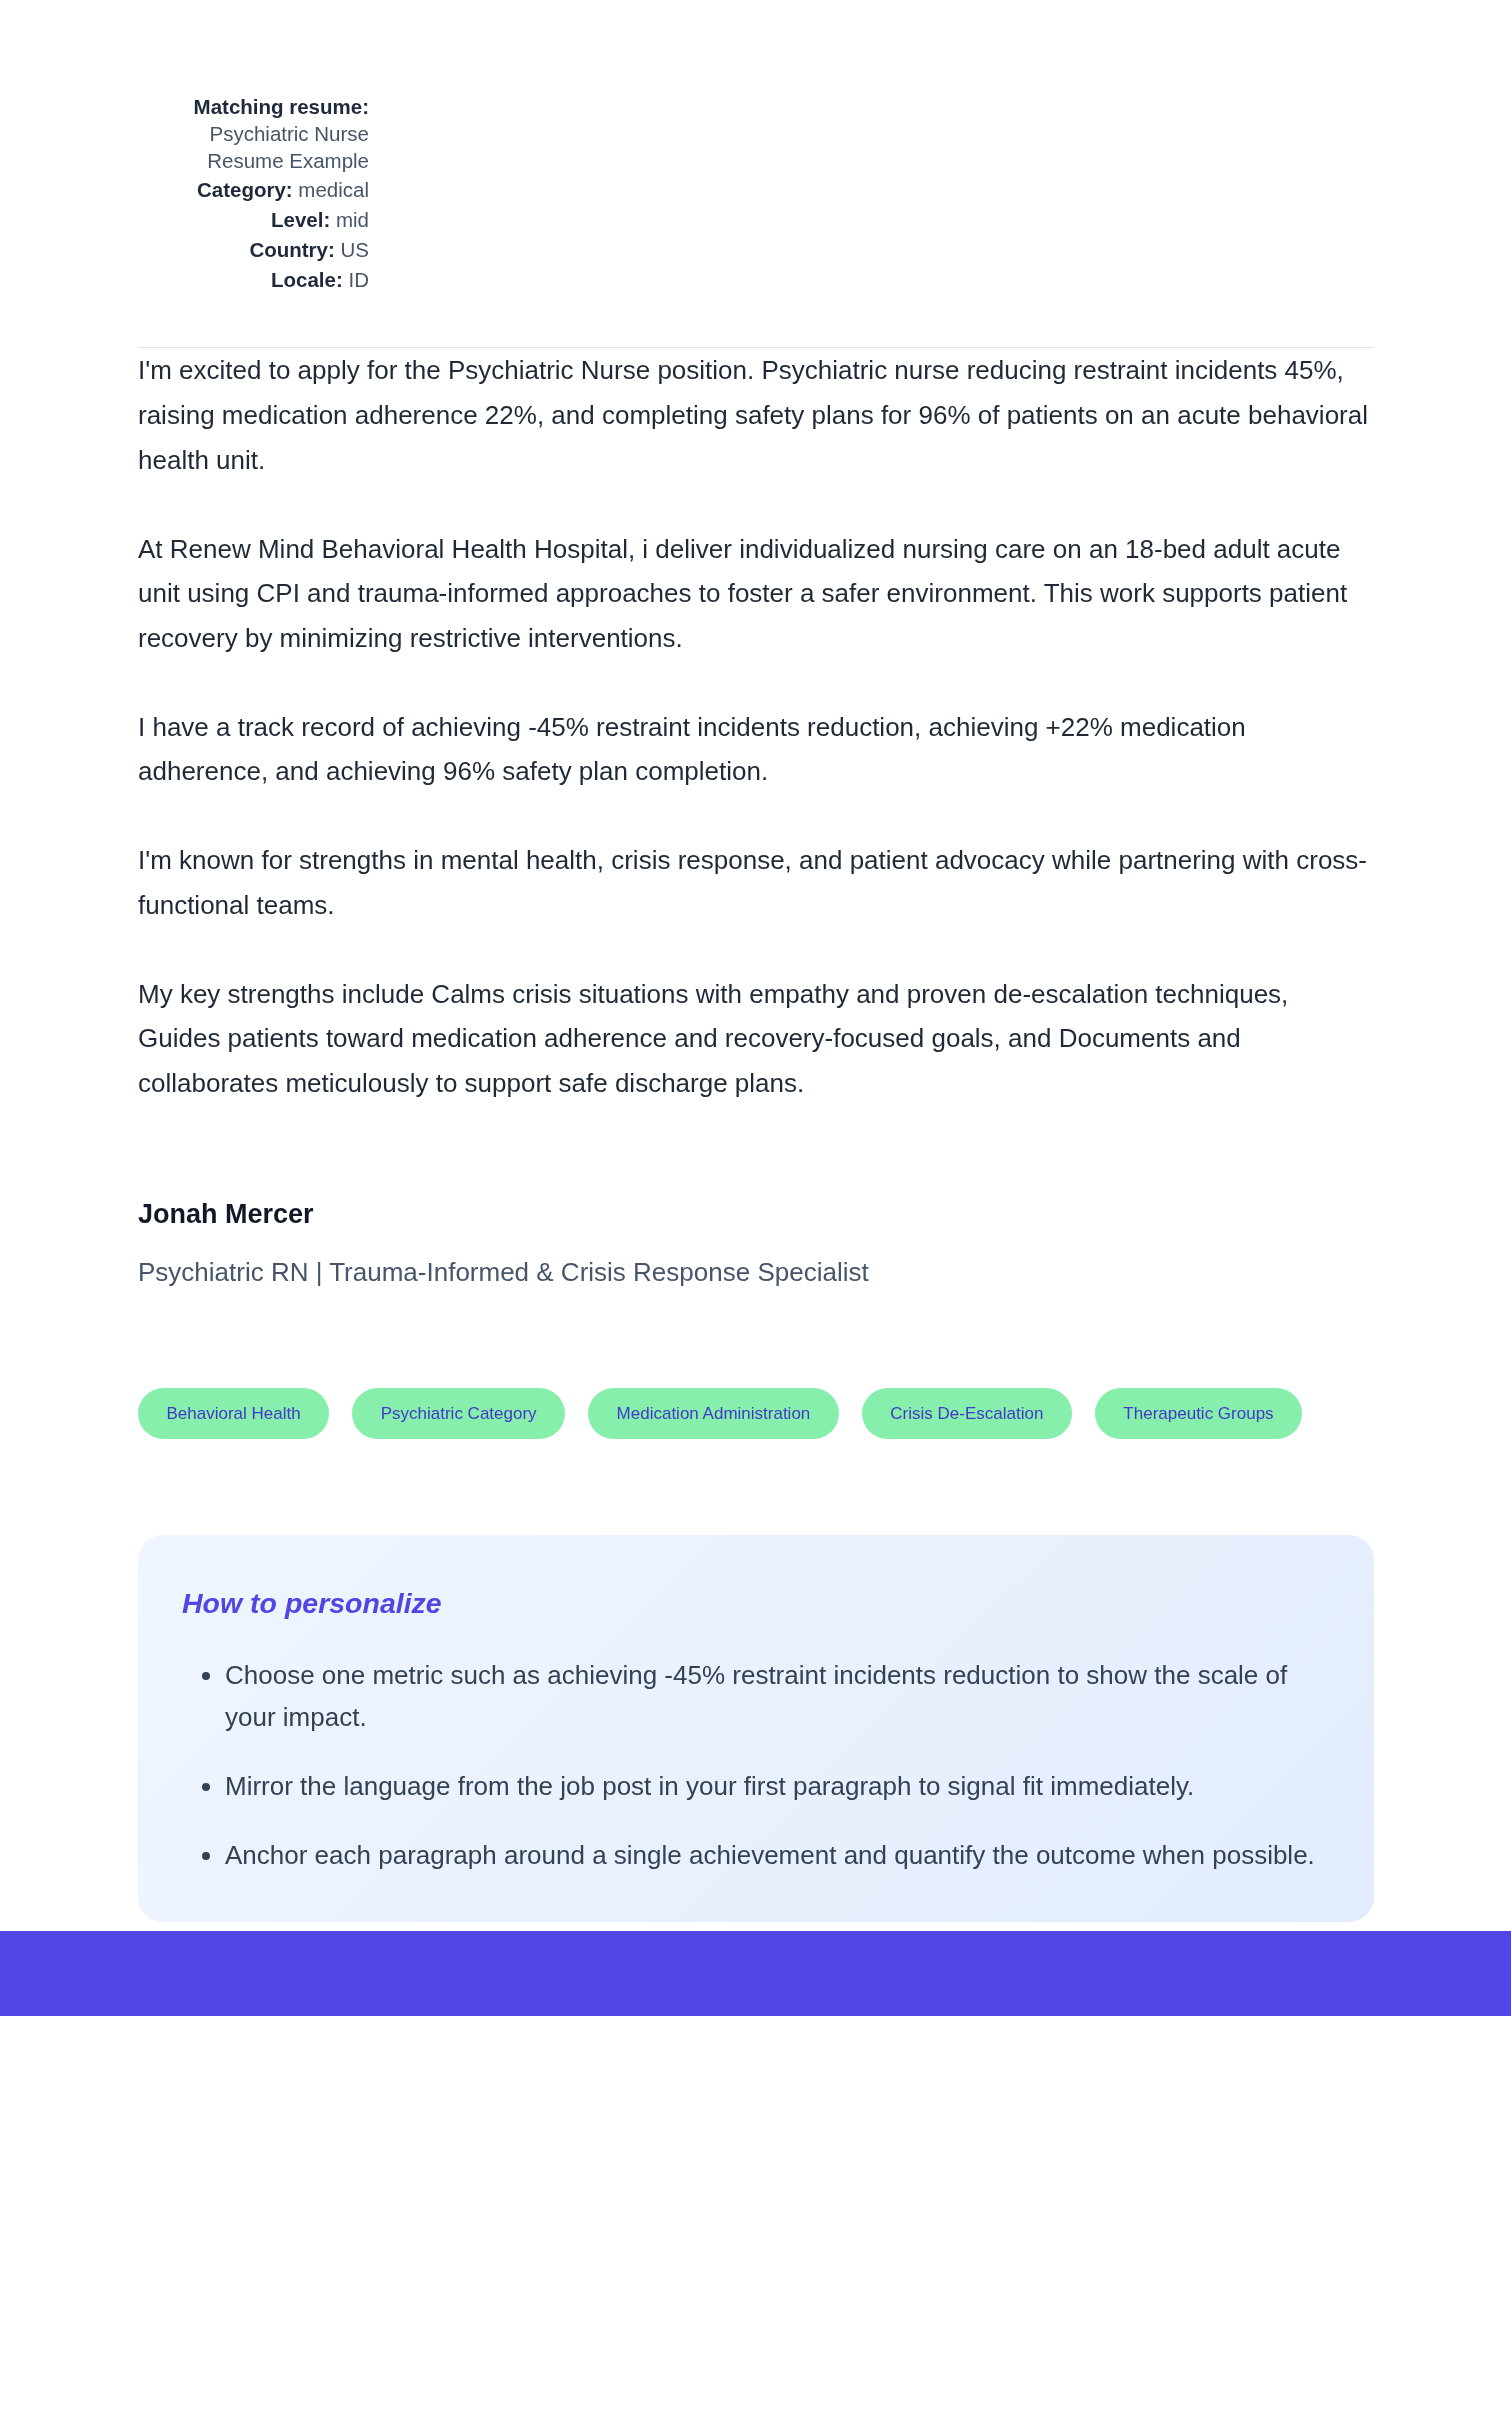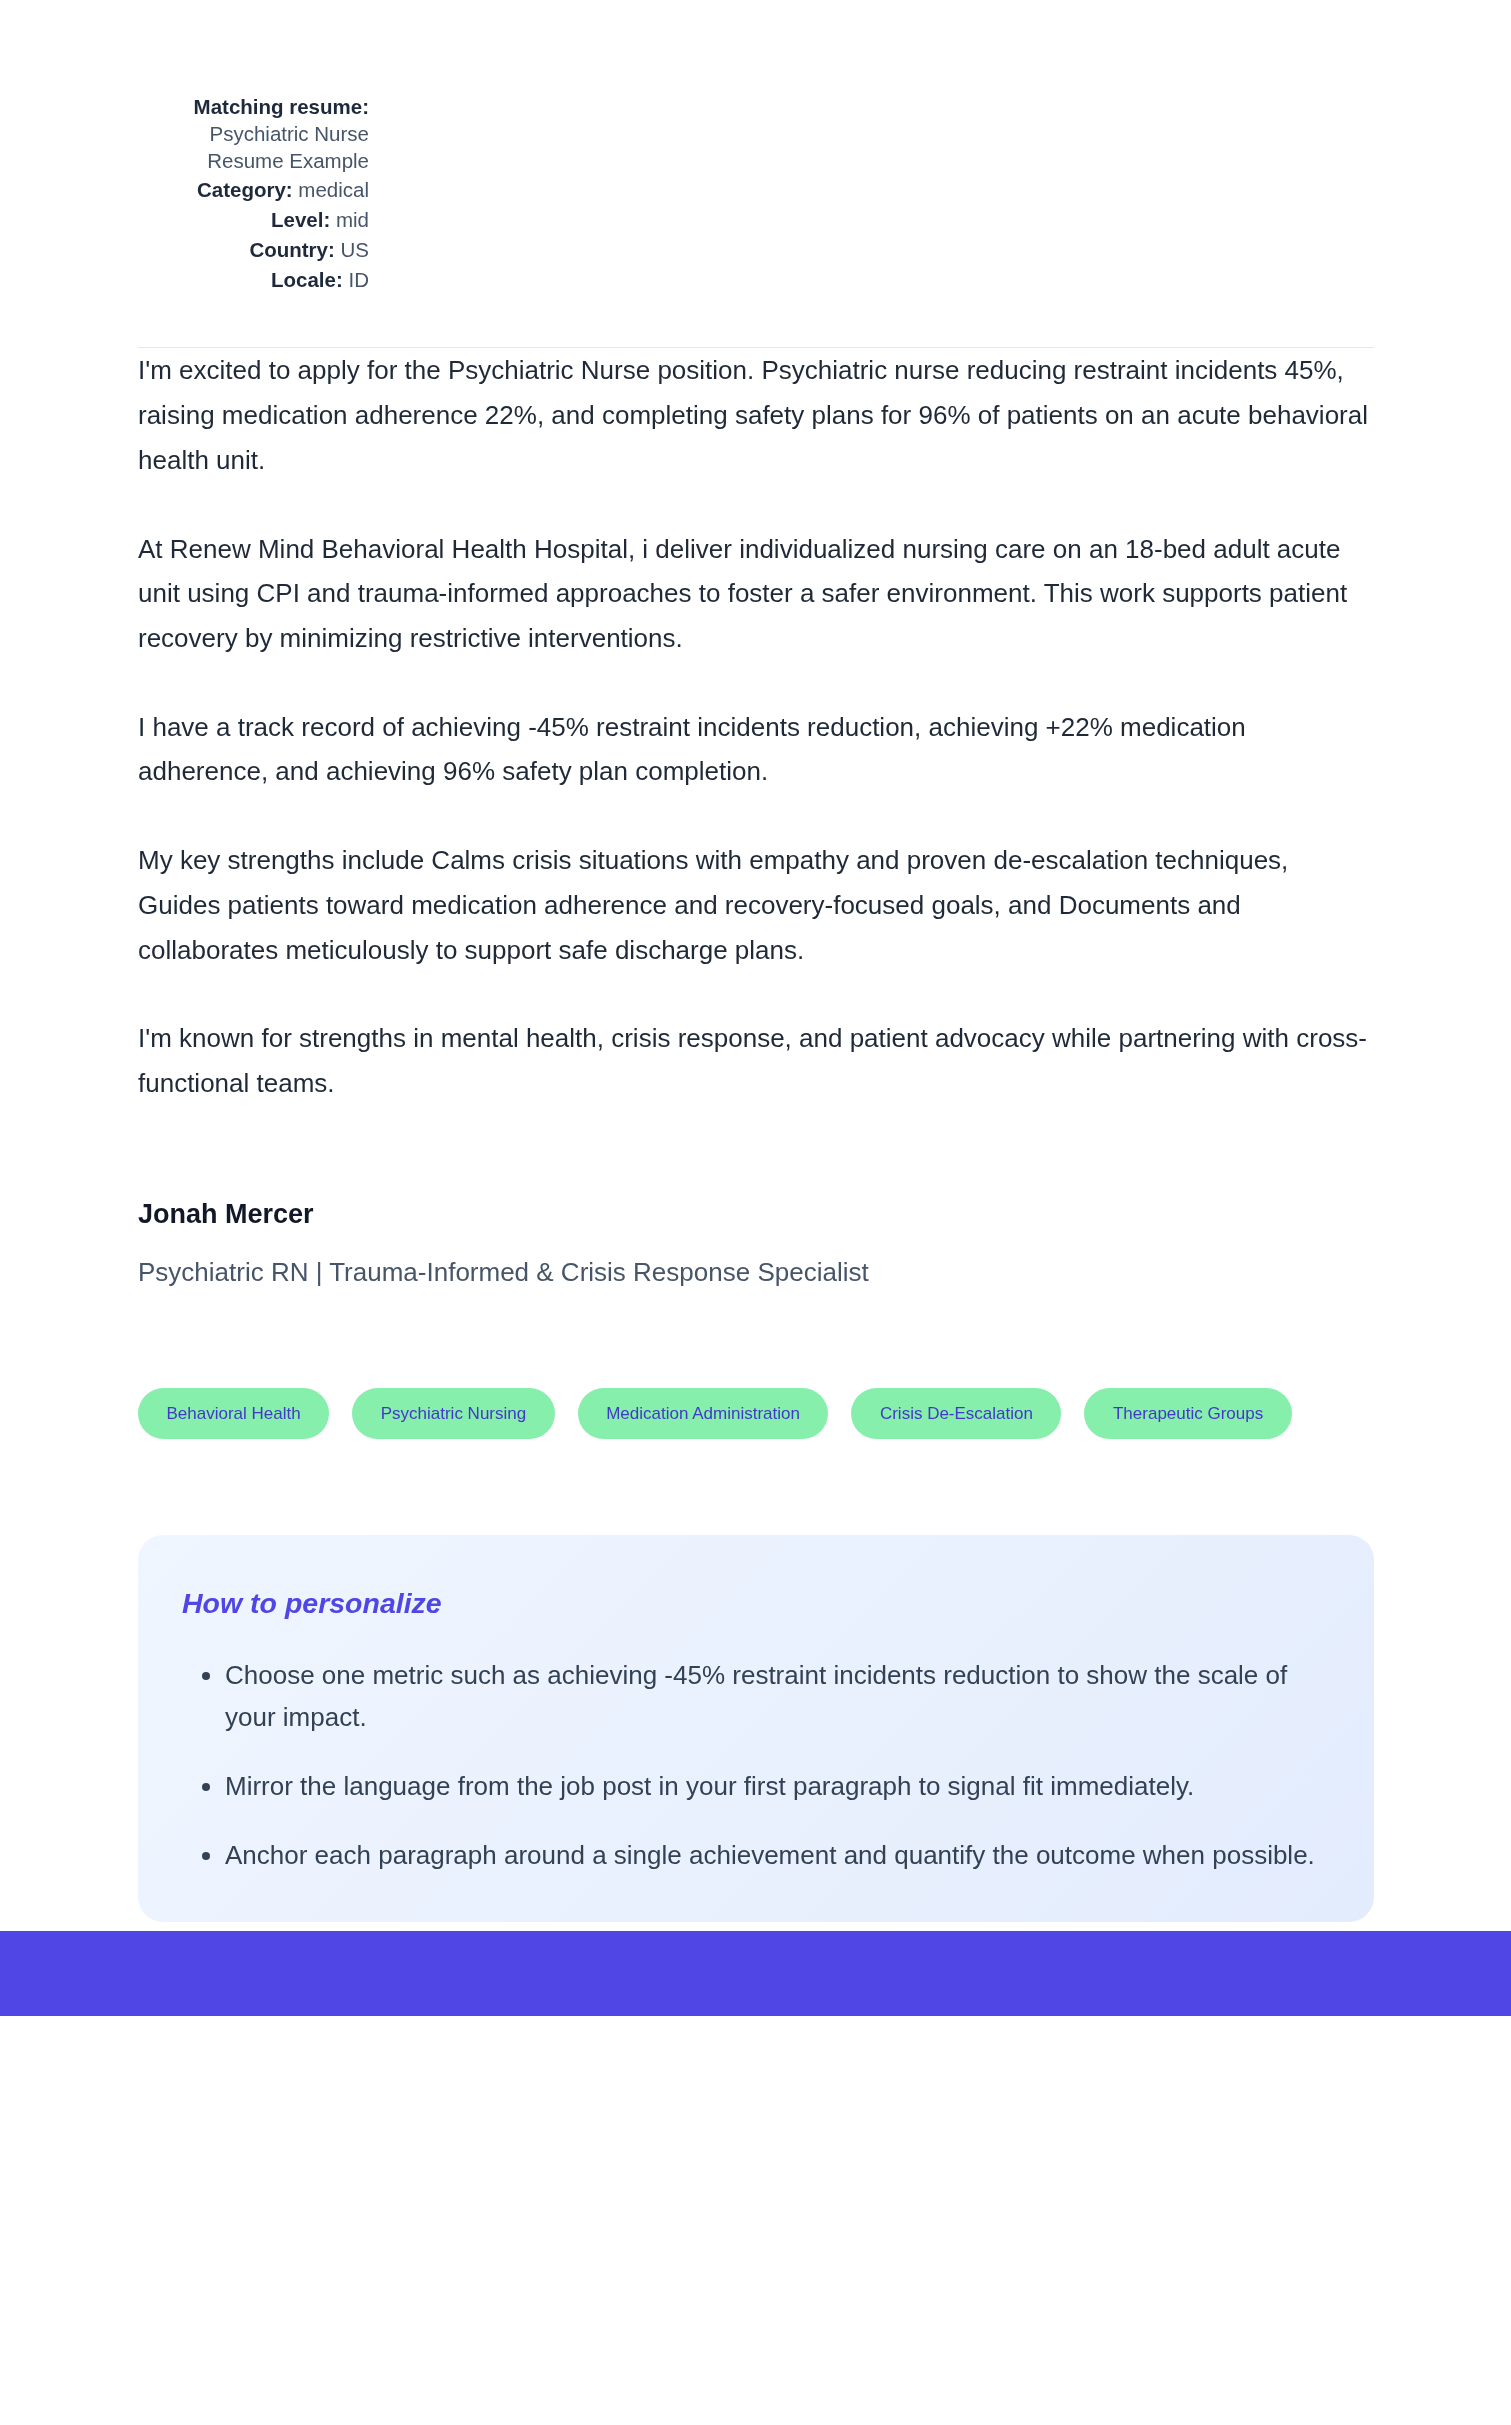--- a/index.html
+++ b/index.html
@@ -126,9 +126,9 @@
 
         <p class="para">I have a track record of achieving -45% restraint incidents reduction, achieving +22% medication adherence, and achieving 96% safety plan completion.</p>
 
+        <p class="para">I'm known for strengths in mental health, crisis response, and patient advocacy while partnering with cross-functional teams.</p>
+
         <p class="para">My key strengths include Calms crisis situations with empathy and proven de-escalation techniques, Guides patients toward medication adherence and recovery-focused goals, and Documents and collaborates meticulously to support safe discharge plans.</p>
-
-        <p class="para">I'm known for strengths in mental health, crisis response, and patient advocacy while partnering with cross-functional teams.</p>
 
       </div>
     <p class="sig-name">Jonah Mercer</p>

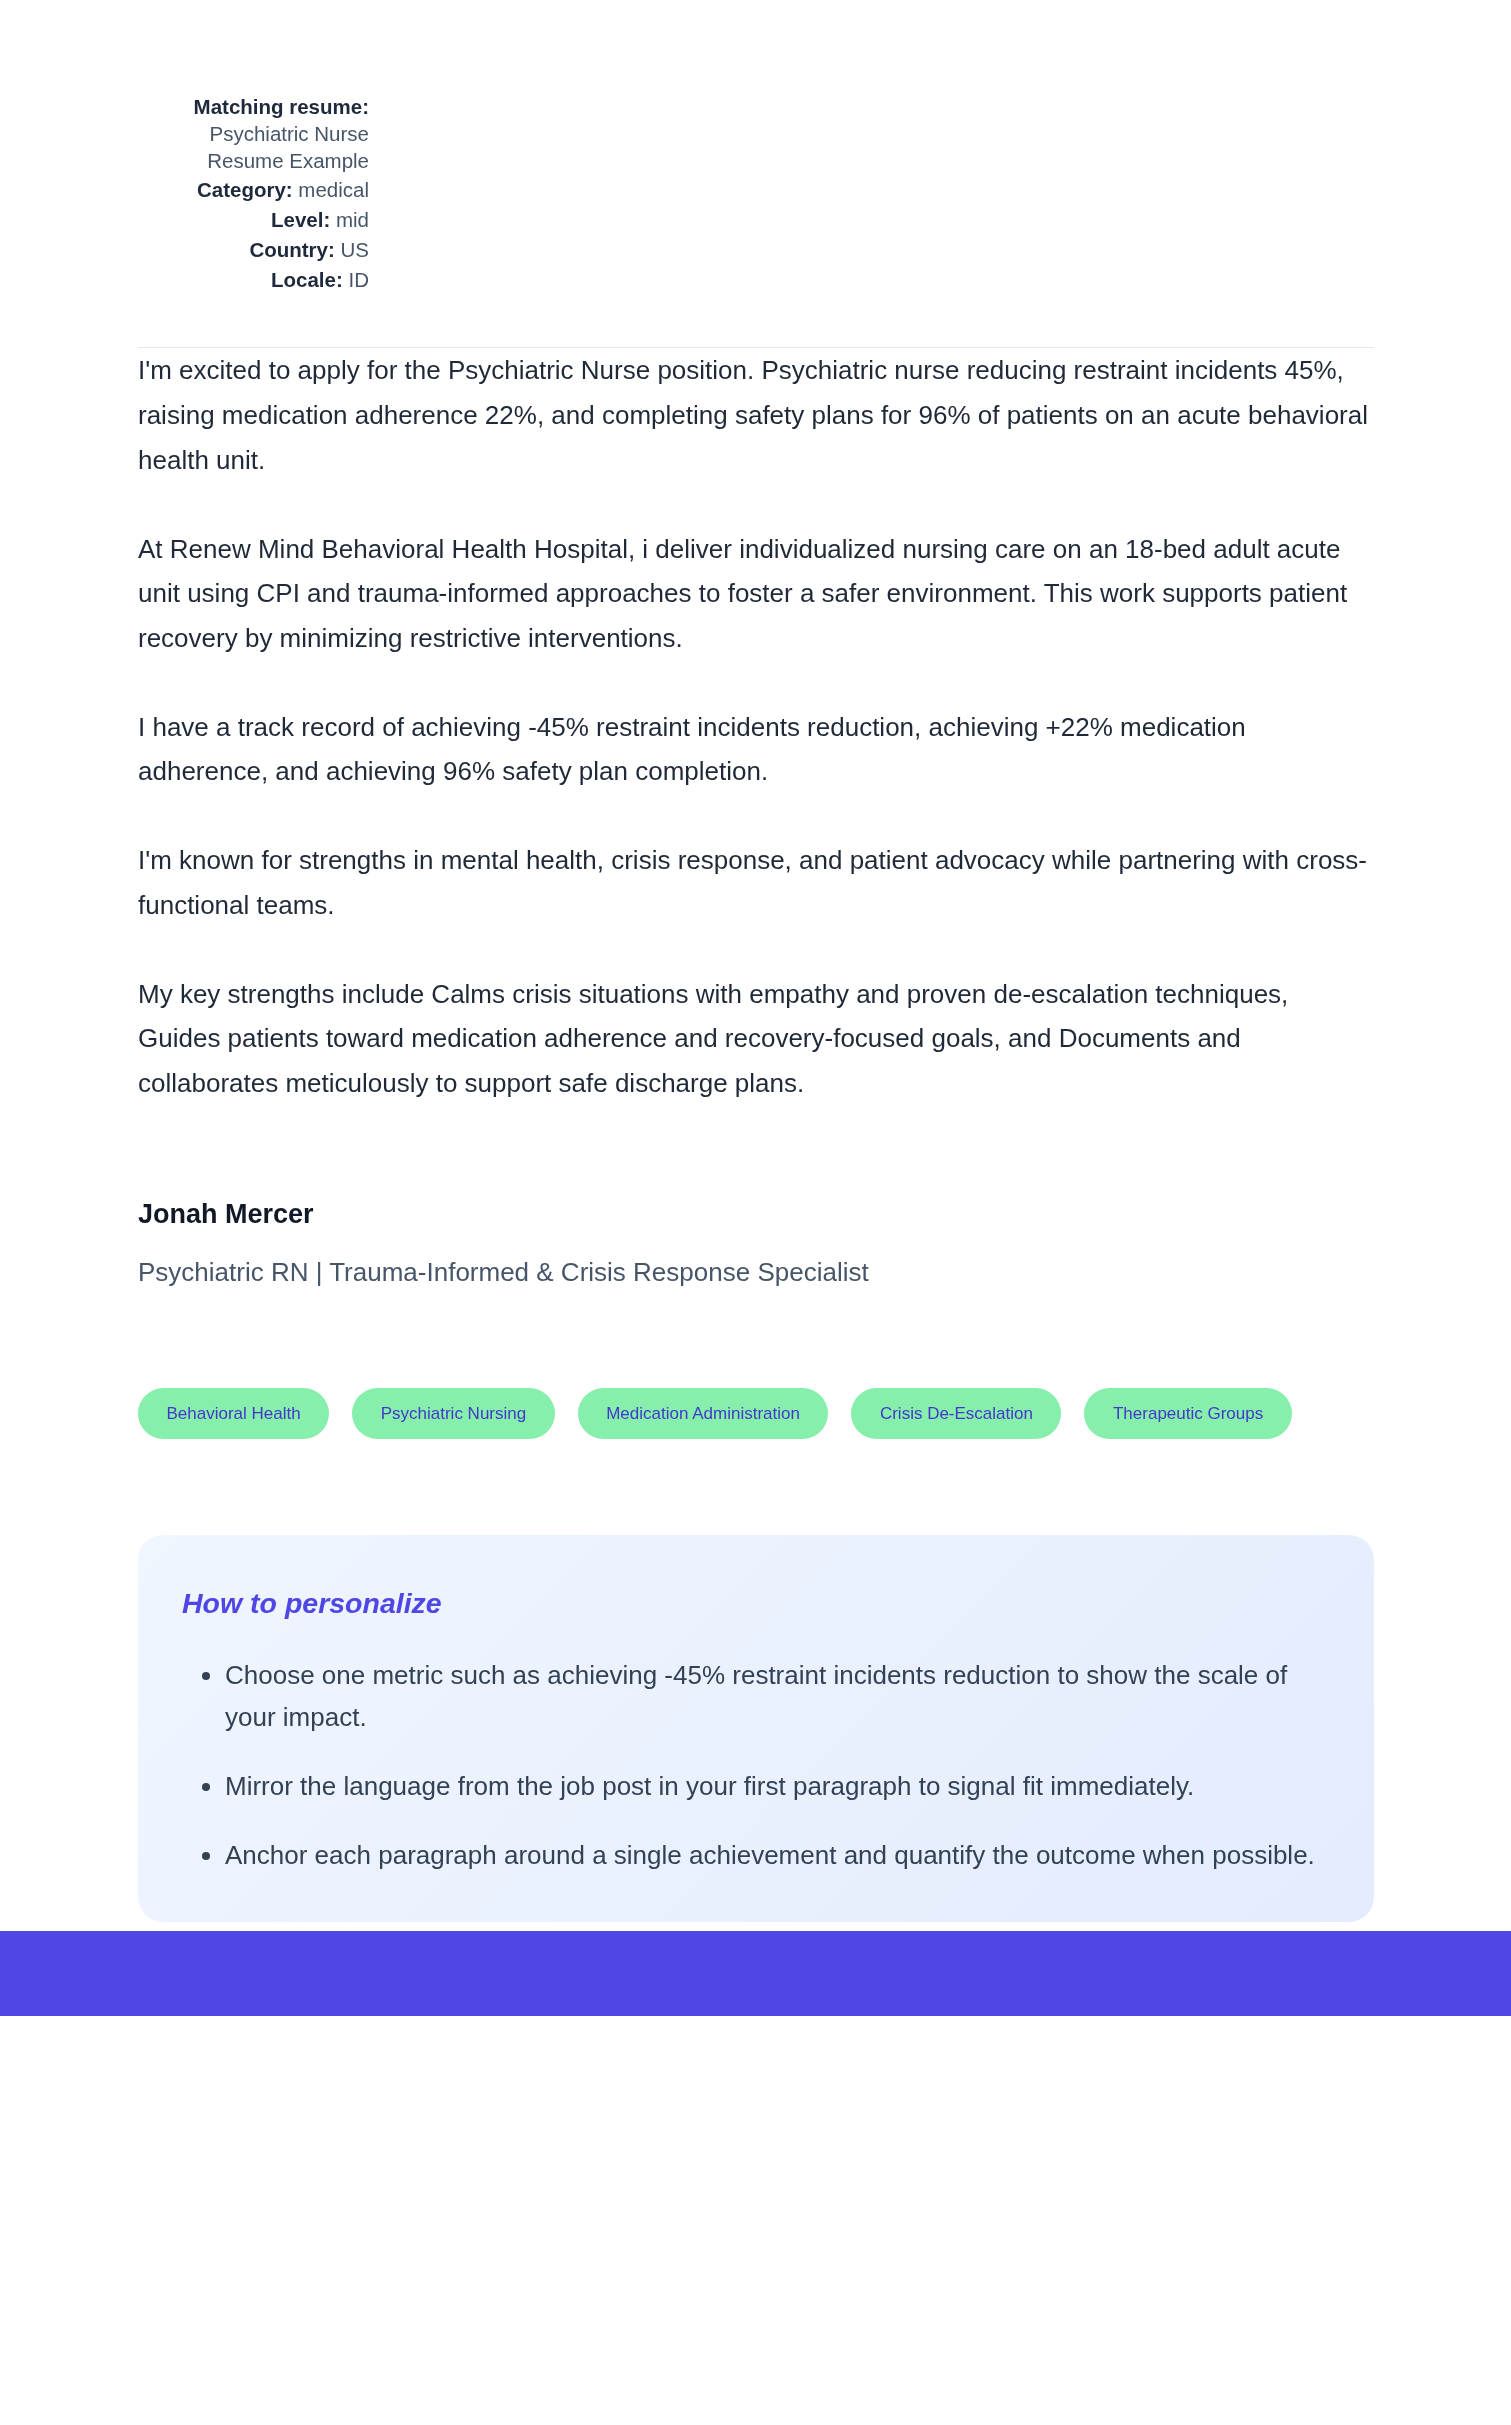--- a/index.html
+++ b/index.html
@@ -139,7 +139,7 @@
 
       <span class="tag">Behavioral Health</span>
 
-      <span class="tag">Psychiatric Nursing</span>
+      <span class="tag">Psychiatric Category</span>
 
       <span class="tag">Medication Administration</span>
 

